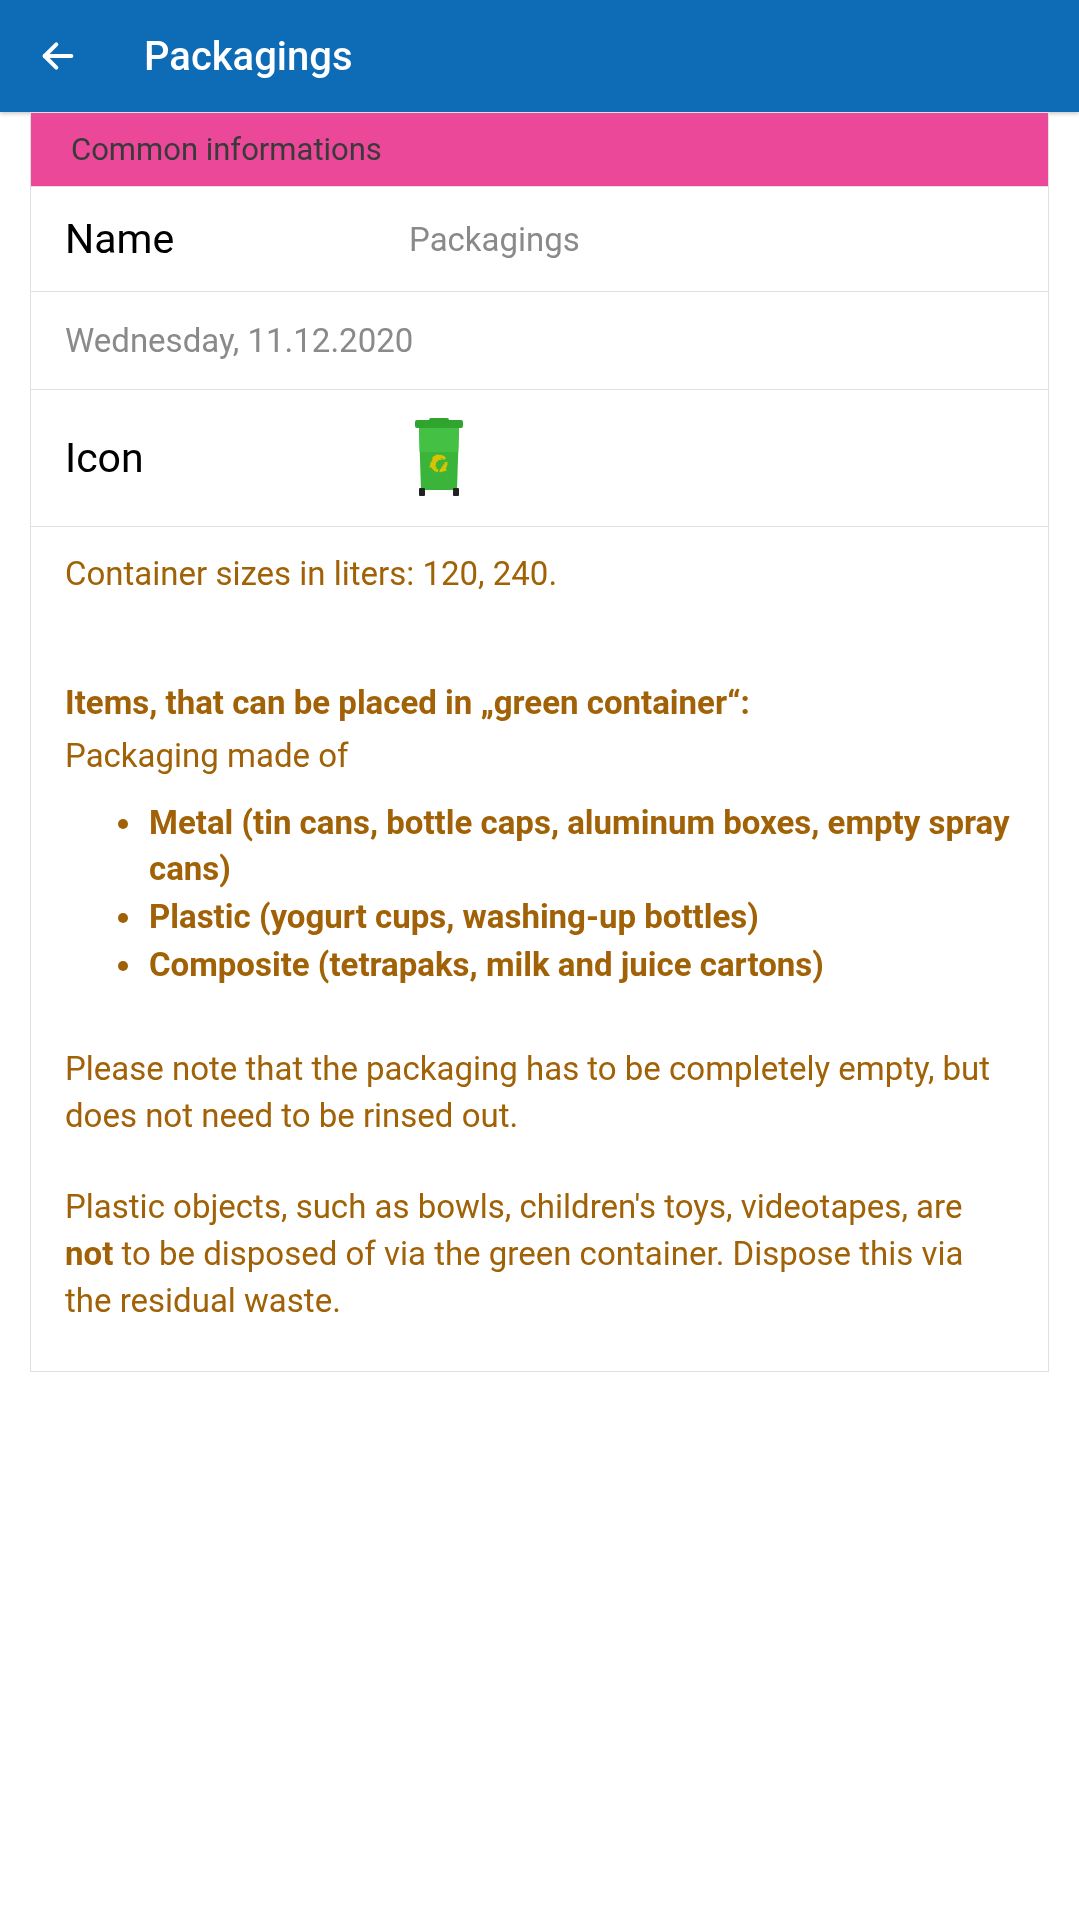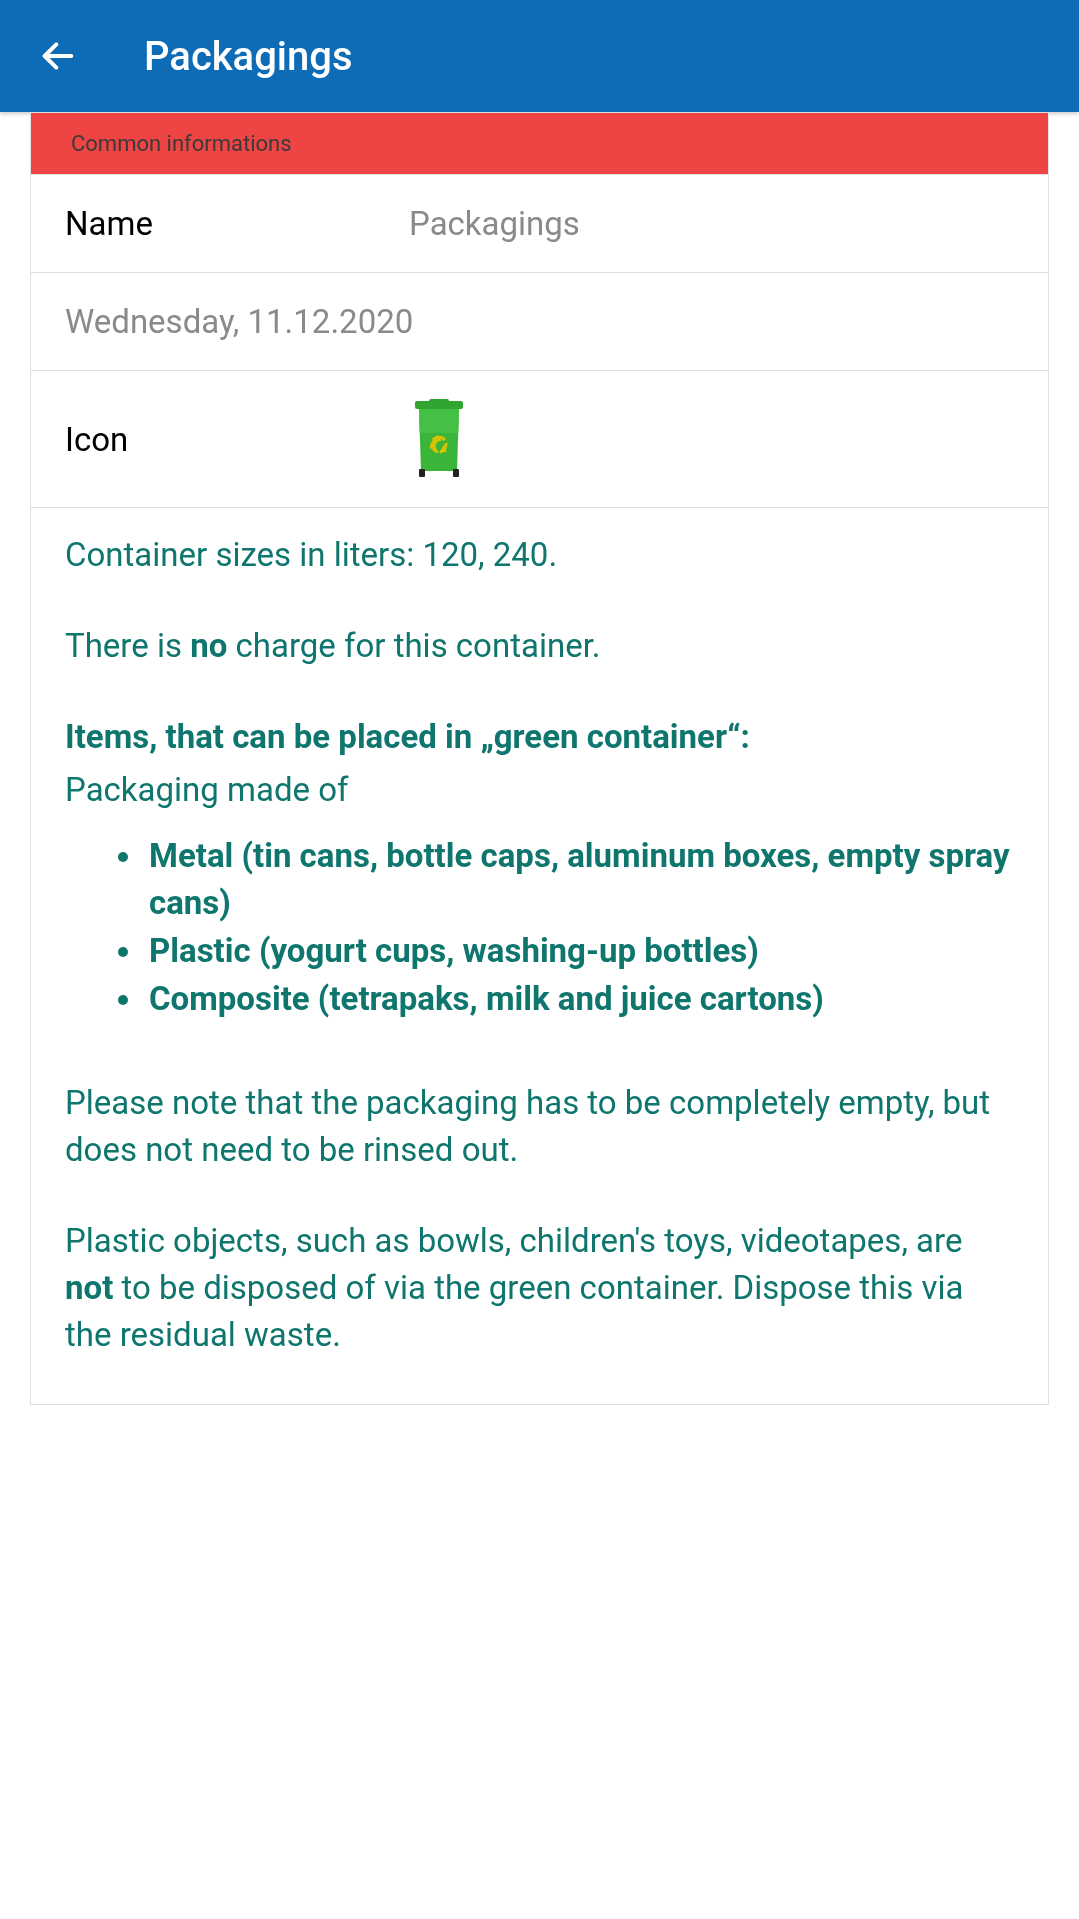--- a/index.html
+++ b/index.html
@@ -40,9 +40,9 @@
     border: 1px solid #e0e0e0;
   }
   .section-header {
-    background: #ef4444;
+    background: #ec4899;
     padding: 18px 40px;
-    font-size: 22px;
+    font-size: 31px;
     color: #3a3a3a;
     font-weight: 400;
     border-bottom: 1px solid #e0e0e0;

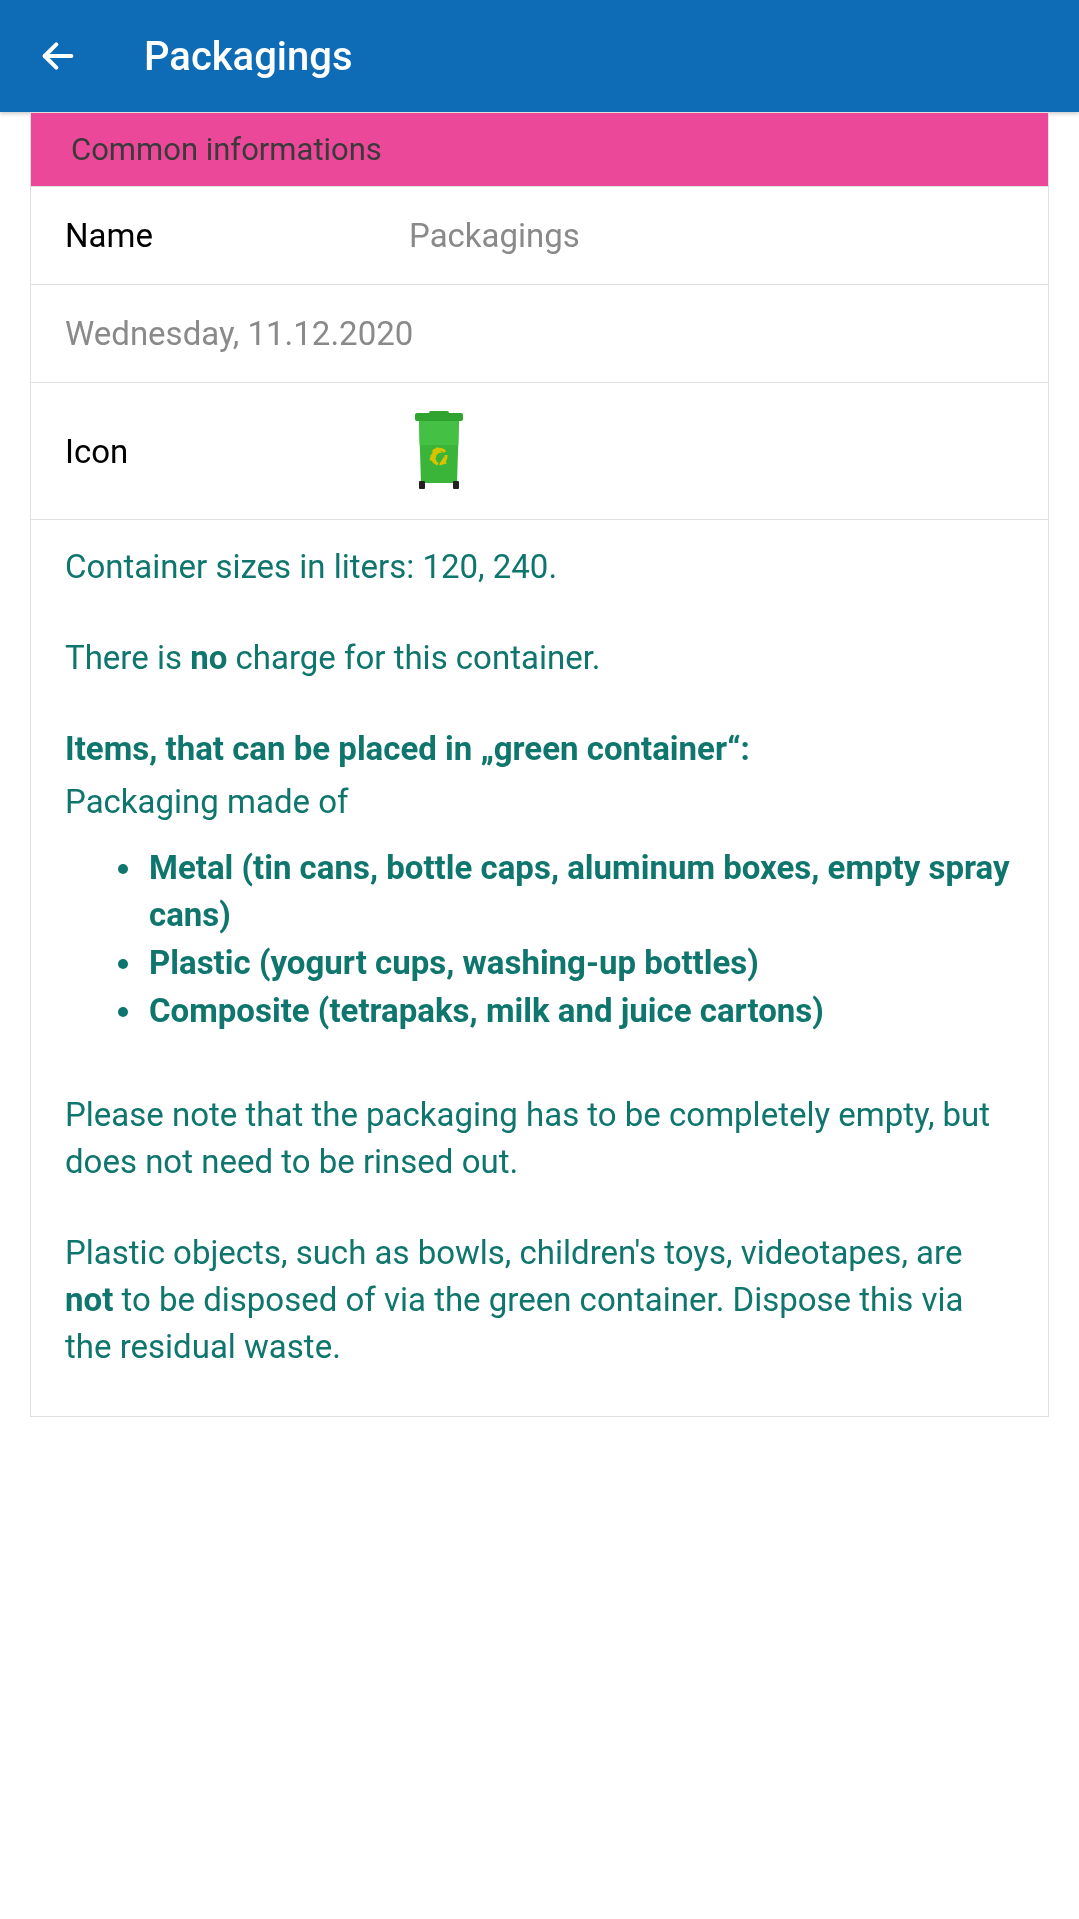--- a/index.html
+++ b/index.html
@@ -56,7 +56,7 @@
   }
   .row-label {
     width: 344px;
-    font-size: 33px;
+    font-size: 41px;
     color: #000000;
     font-weight: 400;
   }

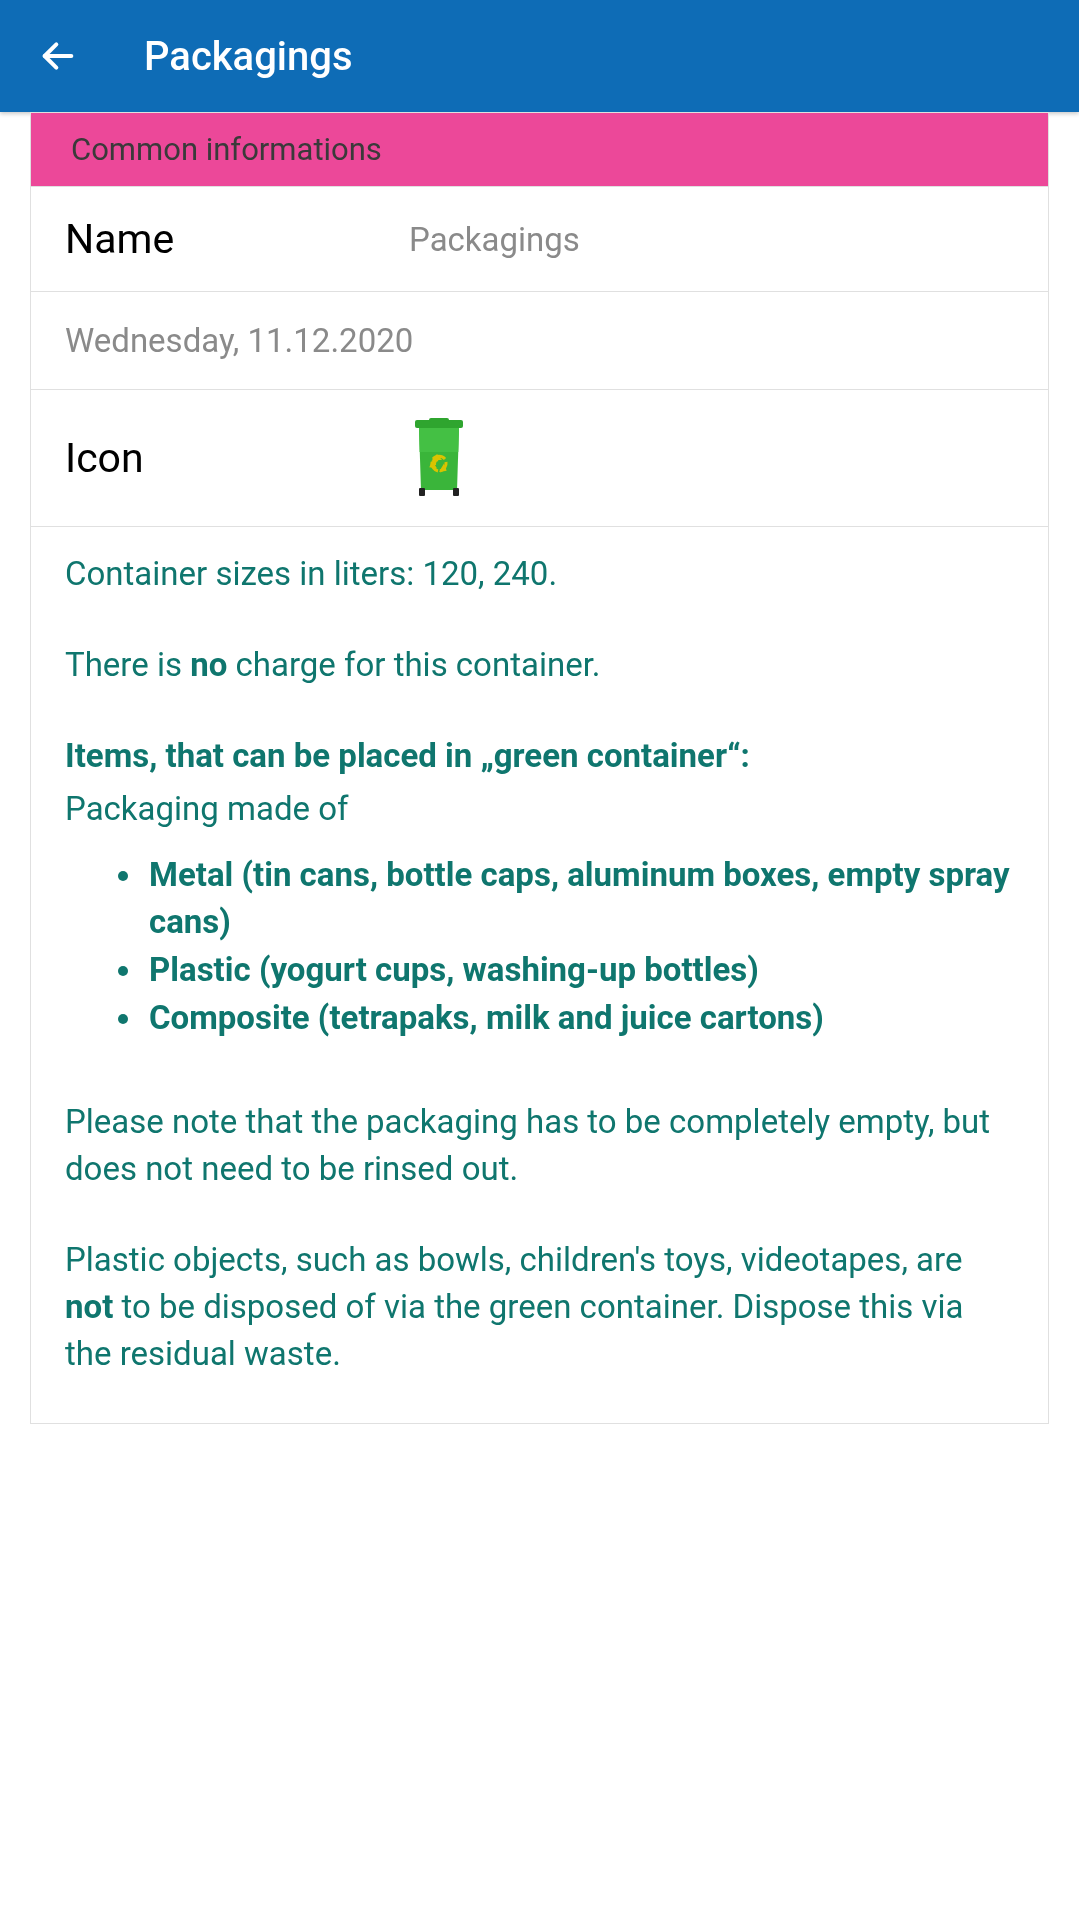--- a/index.html
+++ b/index.html
@@ -74,7 +74,7 @@
     padding: 24px 34px 40px 34px;
     font-size: 33px;
     line-height: 1.42;
-    color: #0f766e;
+    color: #a16207;
   }
   .desc-body p { margin-bottom: 6px; }
   .spacer { height: 38px; }

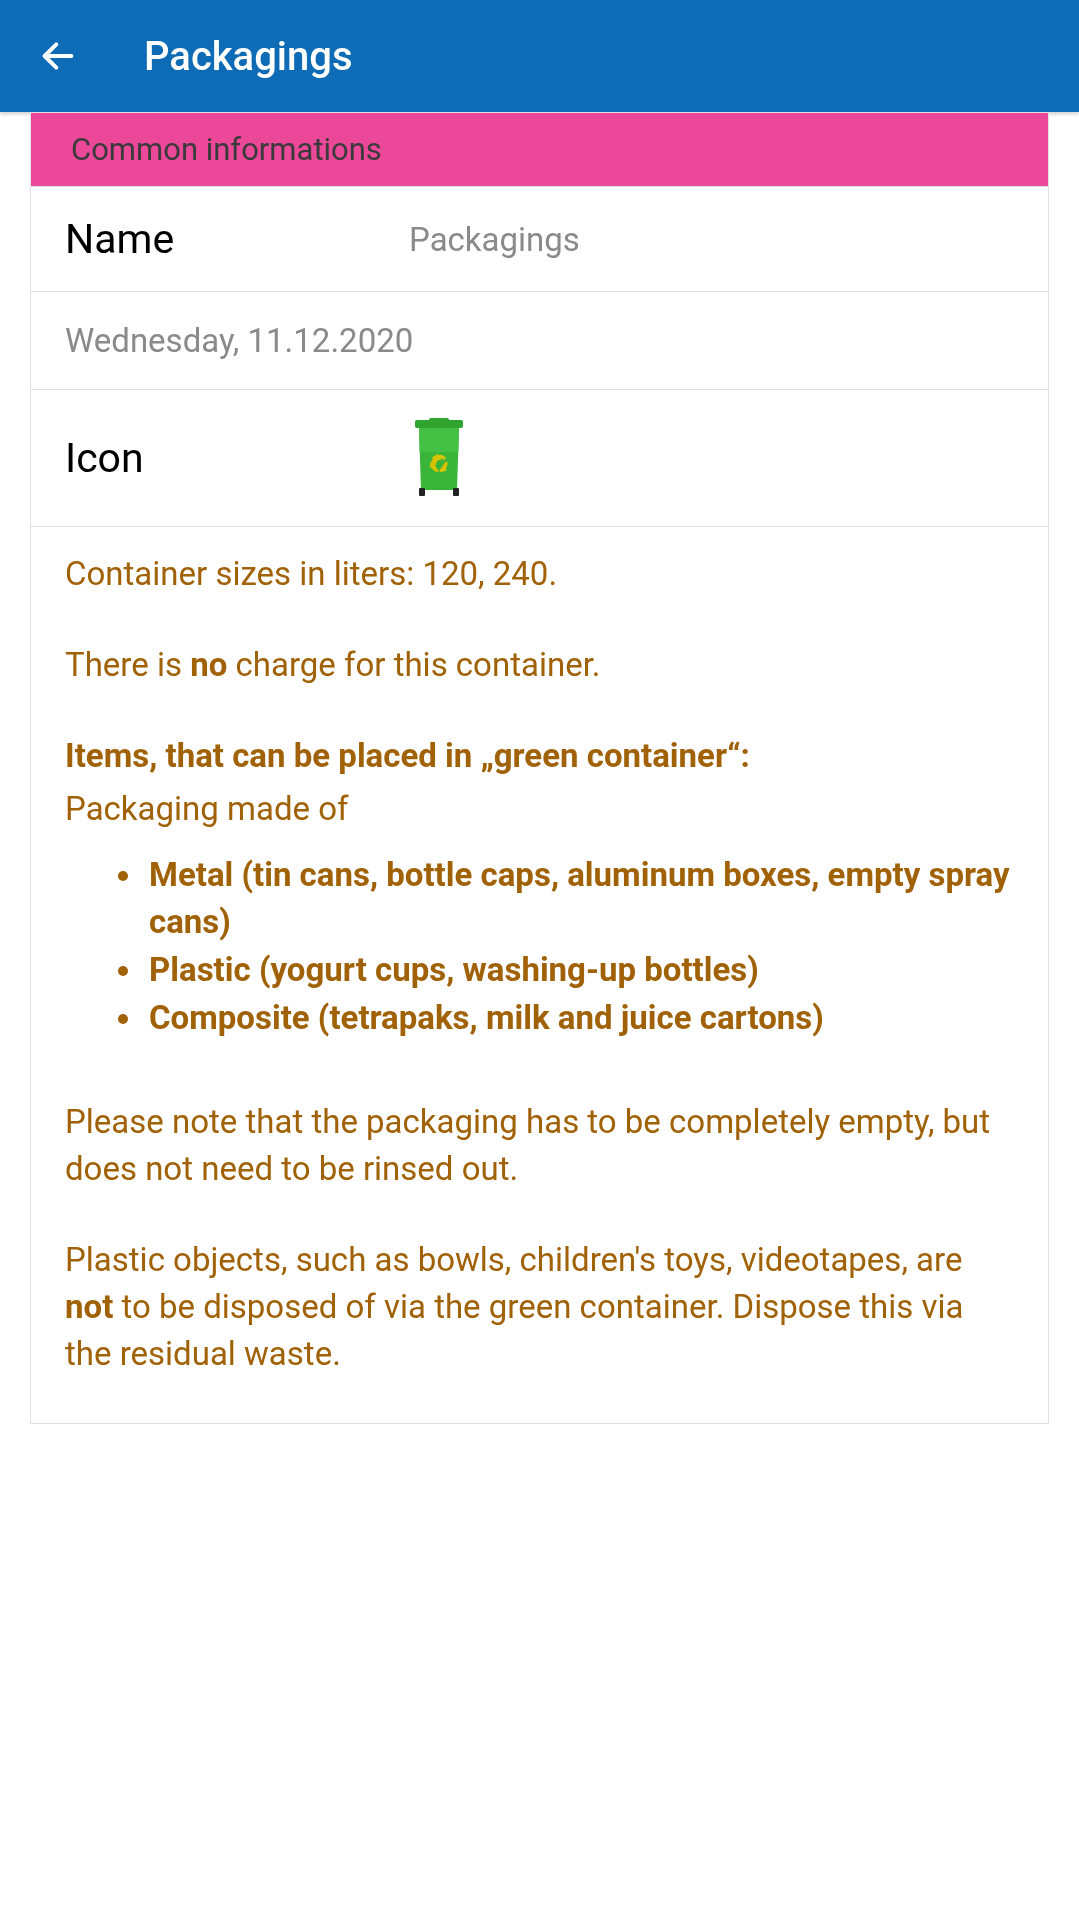--- a/index.html
+++ b/index.html
@@ -152,9 +152,6 @@
     <div class="desc-body">
       <p>Container sizes in liters: 120, 240.</p>
       <div class="spacer"></div>
-      <p>
-        <span>There is </span><span class="bold">no</span><span> charge for this container.</span>
-      </p>
       <div class="spacer"></div>
       <p class="bold">Items, that can be placed in „green container“:</p>
       <p>Packaging made of</p>

